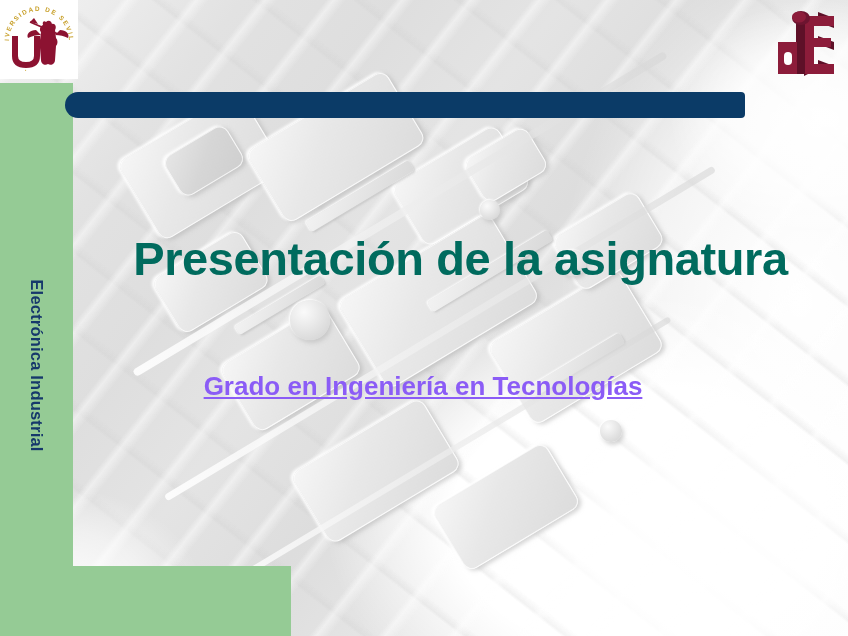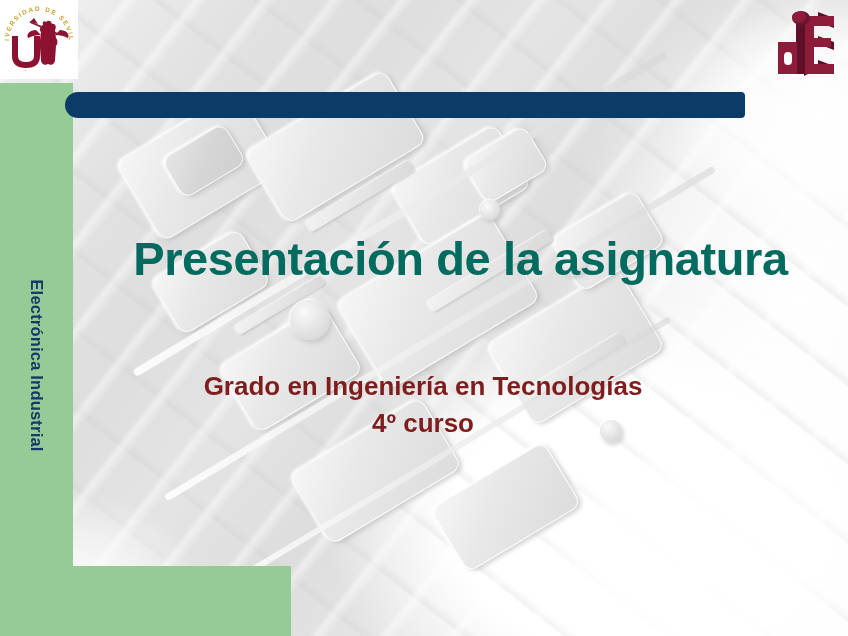--- a/index.html
+++ b/index.html
@@ -186,10 +186,11 @@
     top: 368px;
     width: 700px;
     text-align: center;
-    color: #7f1d1d;
+    color: #8b5cf6;
     font-size: 26px;
     font-weight: bold;
     line-height: 1.42;
+    text-decoration: underline;
   }
   .subtitle .l1 { display: block; }
   .subtitle .l2 { display: block; }

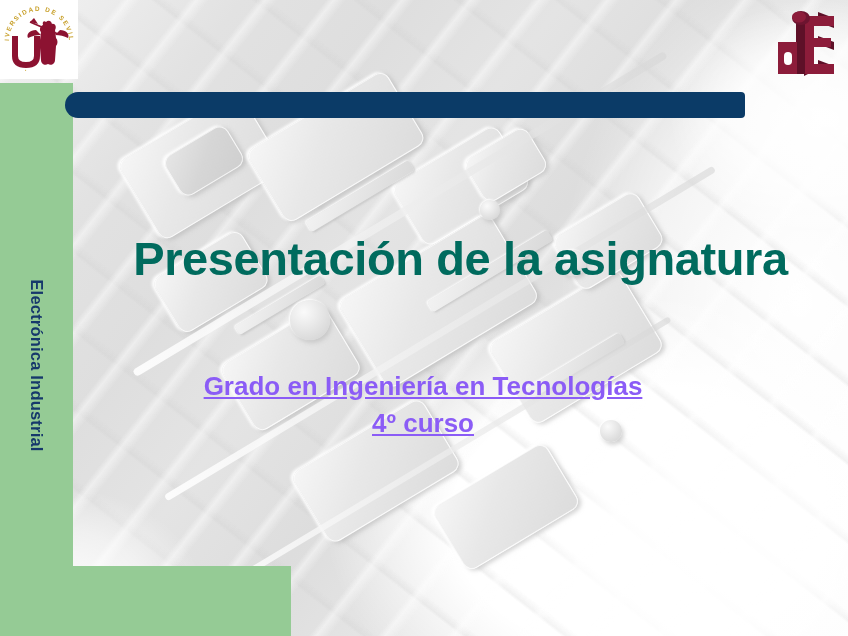--- a/index.html
+++ b/index.html
@@ -302,7 +302,6 @@
 
   <div class="subtitle">
     <span class="l1">Grado en Ingeniería en Tecnologías</span>
-    <span class="l3">4º curso</span>
   </div>
 
 </div>

